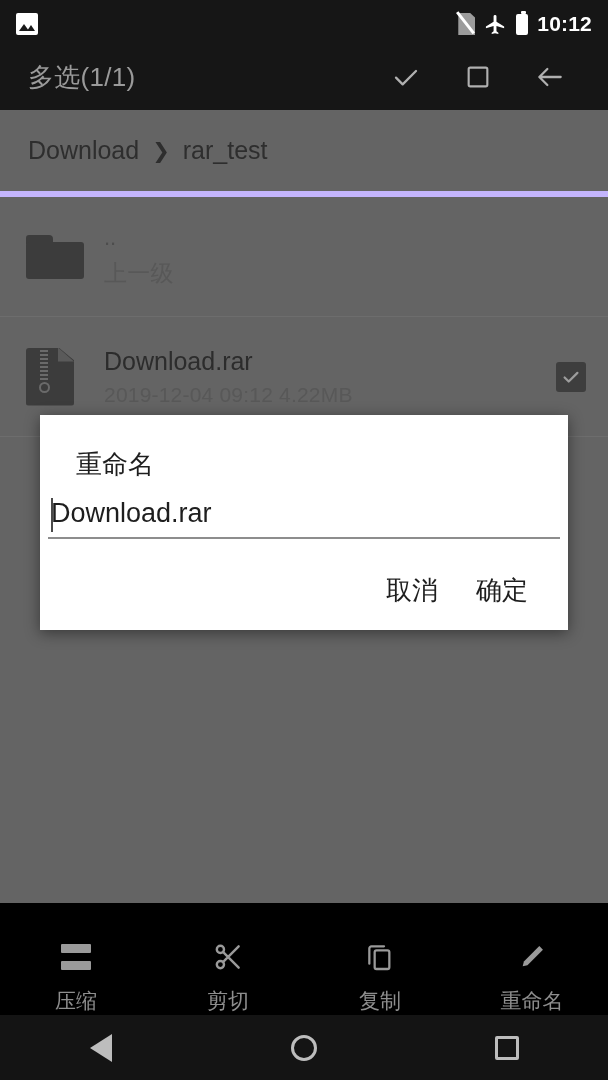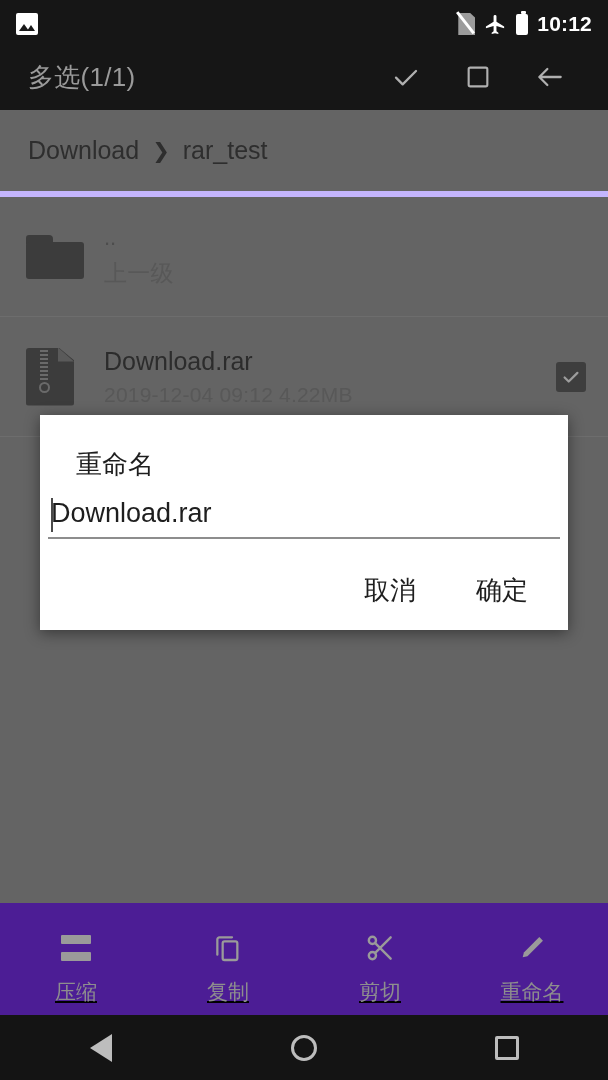--- a/index.html
+++ b/index.html
@@ -202,7 +202,7 @@
   }
   #dlg-buttons {
     position: absolute; right: 40px; bottom: 22px;
-    display: flex; align-items: center; gap: 60px;
+    display: flex; align-items: center; gap: 38px;
   }
   .dlg-btn {
     color: #1e1e1e; font-size: 26px; cursor: pointer;

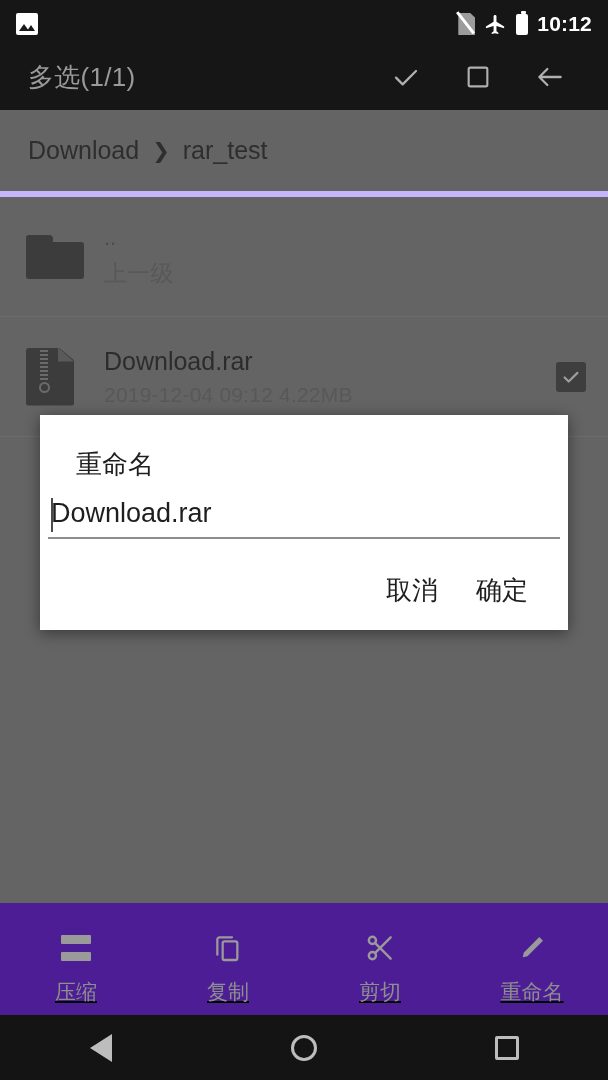--- a/index.html
+++ b/index.html
@@ -144,8 +144,8 @@
   #bottom-bar {
     position: absolute; top: 903px; left: 0;
     width: 608px; height: 112px;
-    background: #4c1d95;
-    display: flex; align-items: center;
+    background: #000000;
+    display: flex; align-items: flex-end;
     padding-top: 20px;
     text-decoration: underline;
   }

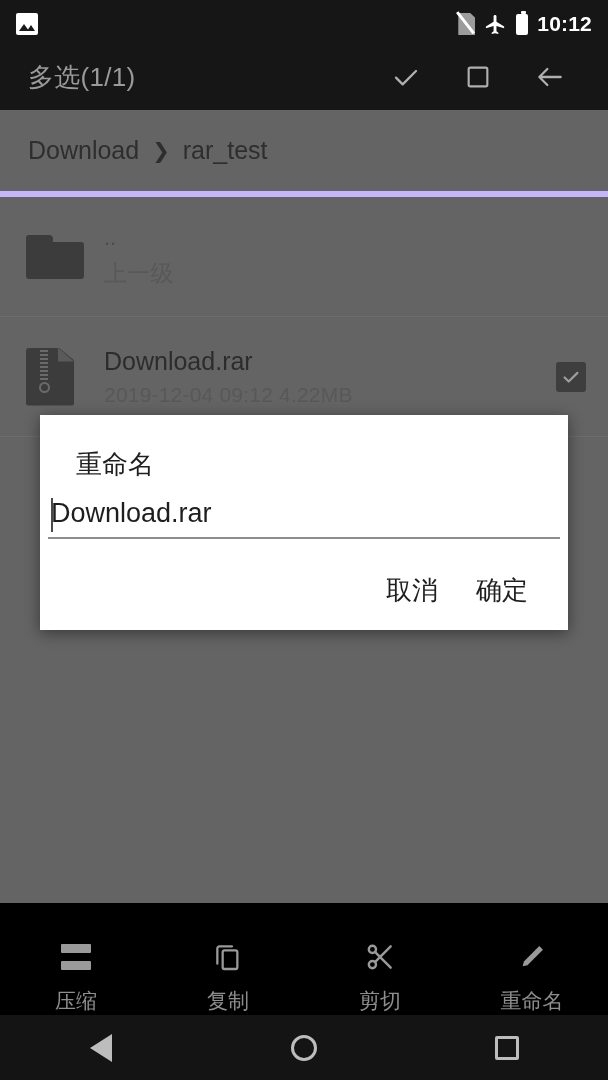--- a/index.html
+++ b/index.html
@@ -325,16 +325,6 @@
     <div class="tool">
       <div class="tool-icon">
         <svg width="32" height="32" viewBox="0 0 24 24">
-          <rect x="8" y="7" width="11" height="14" rx="1.4" fill="none" stroke="#9a9a9a" stroke-width="1.7"></rect>
-          <path d="M15 4H5.6A1.6 1.6 0 0 0 4 5.6V17" fill="none" stroke="#9a9a9a" stroke-width="1.7" stroke-linecap="round"></path>
-        </svg>
-      </div>
-      <span class="tool-label">复制</span>
-    </div>
-
-    <div class="tool">
-      <div class="tool-icon">
-        <svg width="32" height="32" viewBox="0 0 24 24">
           <circle cx="6.3" cy="17.7" r="2.7" fill="none" stroke="#9a9a9a" stroke-width="1.8"></circle>
           <circle cx="6.3" cy="6.3" r="2.7" fill="none" stroke="#9a9a9a" stroke-width="1.8"></circle>
           <path d="M8.4 8.4L20 20M8.4 15.6L20 4" fill="none" stroke="#9a9a9a" stroke-width="1.8" stroke-linecap="round"></path>
@@ -346,6 +336,16 @@
     <div class="tool">
       <div class="tool-icon">
         <svg width="32" height="32" viewBox="0 0 24 24">
+          <rect x="8" y="7" width="11" height="14" rx="1.4" fill="none" stroke="#9a9a9a" stroke-width="1.7"></rect>
+          <path d="M15 4H5.6A1.6 1.6 0 0 0 4 5.6V17" fill="none" stroke="#9a9a9a" stroke-width="1.7" stroke-linecap="round"></path>
+        </svg>
+      </div>
+      <span class="tool-label">复制</span>
+    </div>
+
+    <div class="tool">
+      <div class="tool-icon">
+        <svg width="32" height="32" viewBox="0 0 24 24">
           <path d="M17.5 3.8l2.7 2.7L8.6 18.1l-3.6.9.9-3.6z" fill="#9a9a9a"></path>
         </svg>
       </div>

